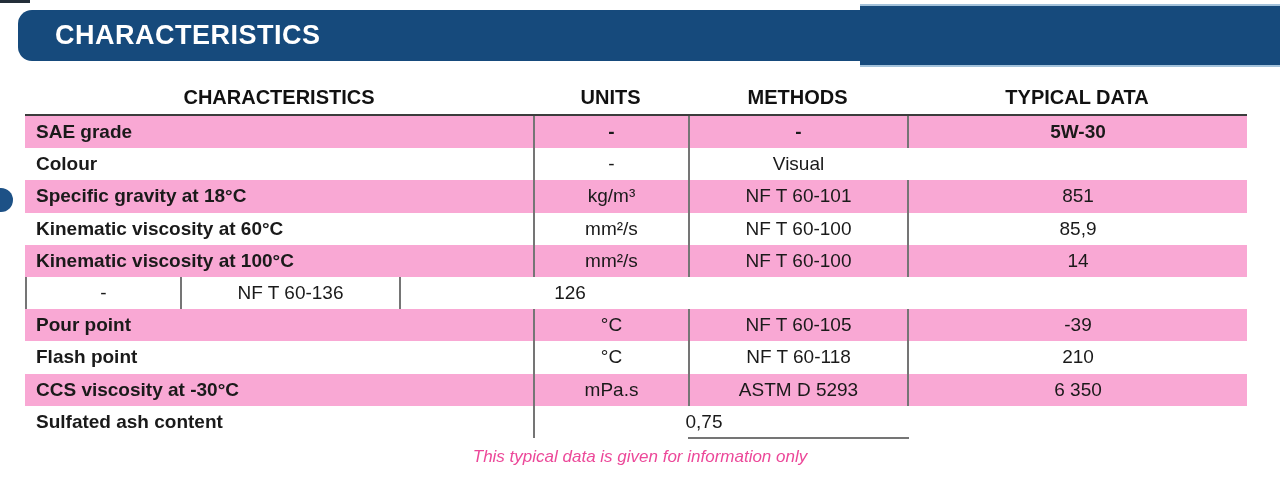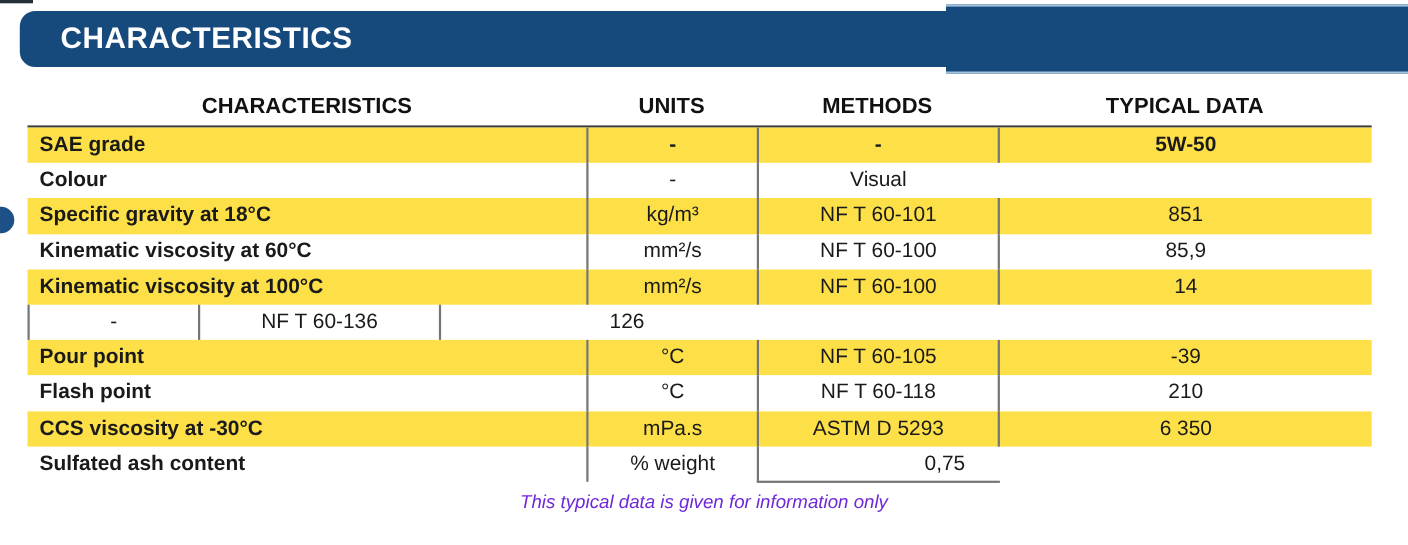--- a/index.html
+++ b/index.html
@@ -44,7 +44,7 @@
     border-top:2px solid #3c3c3c;
   }
   .t-row{display:flex;height:32.2px;line-height:32.2px;font-size:19px;}
-  .t-row.shade{background:#fde047;}
+  .t-row.shade{background:#f9a8d4;}
   .t-row.bold-row .cell{font-weight:bold;}
   .cell{box-sizing:border-box;overflow:hidden;white-space:nowrap;}
   .c-char{width:508px;padding-left:11px;font-weight:bold;}

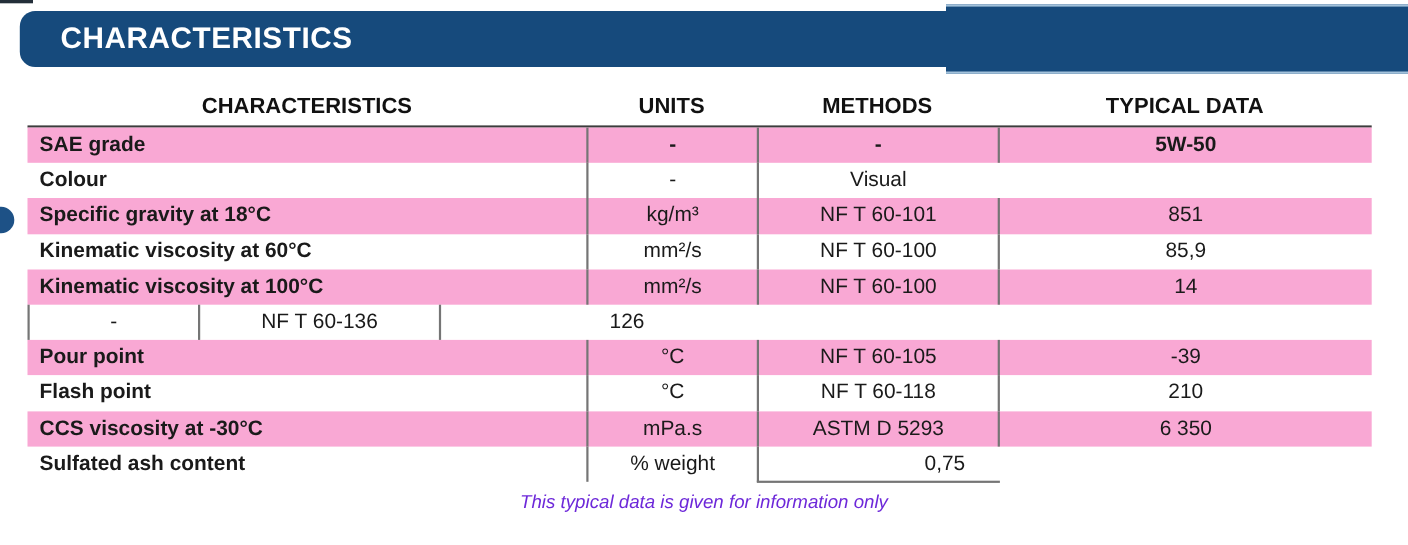--- a/index.html
+++ b/index.html
@@ -81,7 +81,7 @@
     <div class="cell c-char">SAE grade</div>
     <div class="cell c-units">-</div>
     <div class="cell c-methods">-</div>
-    <div class="cell c-typical">5W-50</div>
+    <div class="cell c-typical">5W-30</div>
   </div>
 
   <div class="t-row">

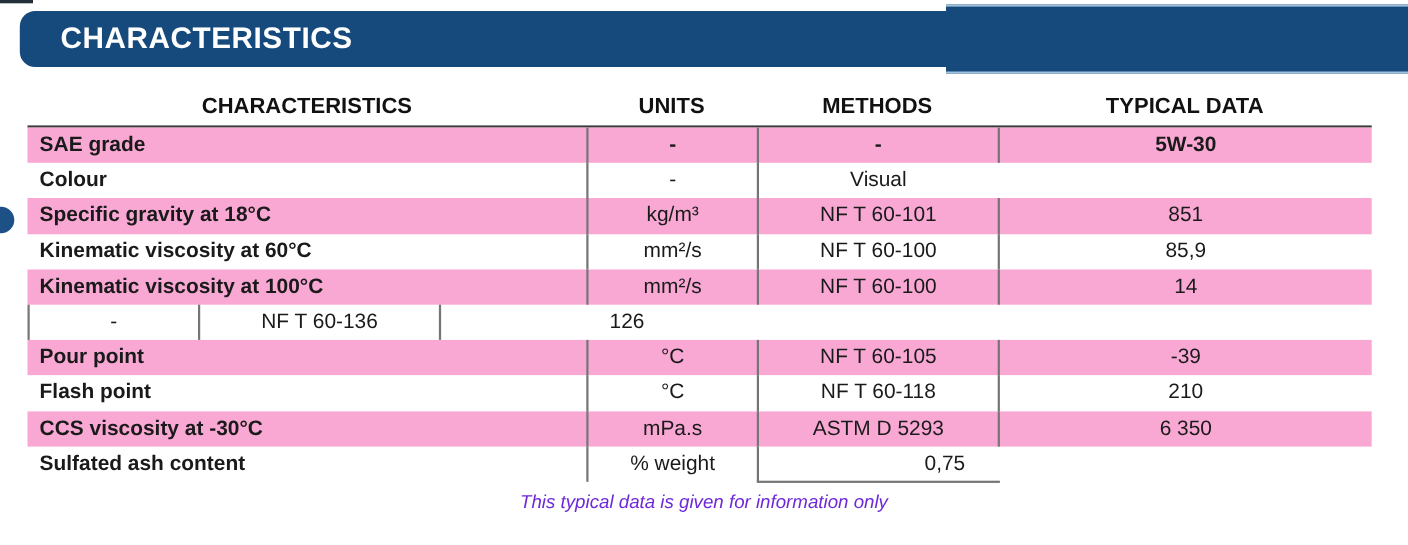--- a/index.html
+++ b/index.html
@@ -140,7 +140,6 @@
 
   <div class="t-row">
     <div class="cell c-char">Sulfated ash content</div>
-    <div class="cell c-units">% weight</div>
     <div class="cell c-typical">0,75</div>
   </div>
 

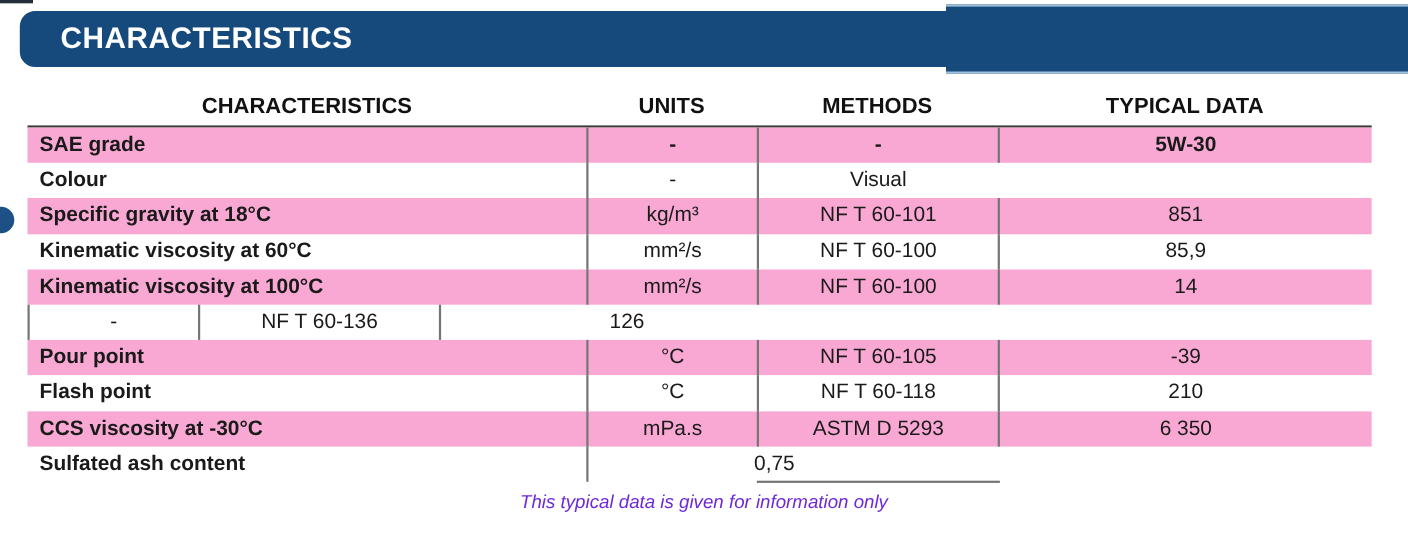--- a/index.html
+++ b/index.html
@@ -55,7 +55,7 @@
   .bottom-rule{position:absolute;left:688px;top:437px;width:221px;height:2px;background:#757575;}
   .footnote{
     position:absolute;left:0;top:447px;width:1280px;text-align:center;
-    font-size:17px;font-style:italic;color:#6d28d9;
+    font-size:17px;font-style:italic;color:#ec4899;
   }
 </style>
 </head>

